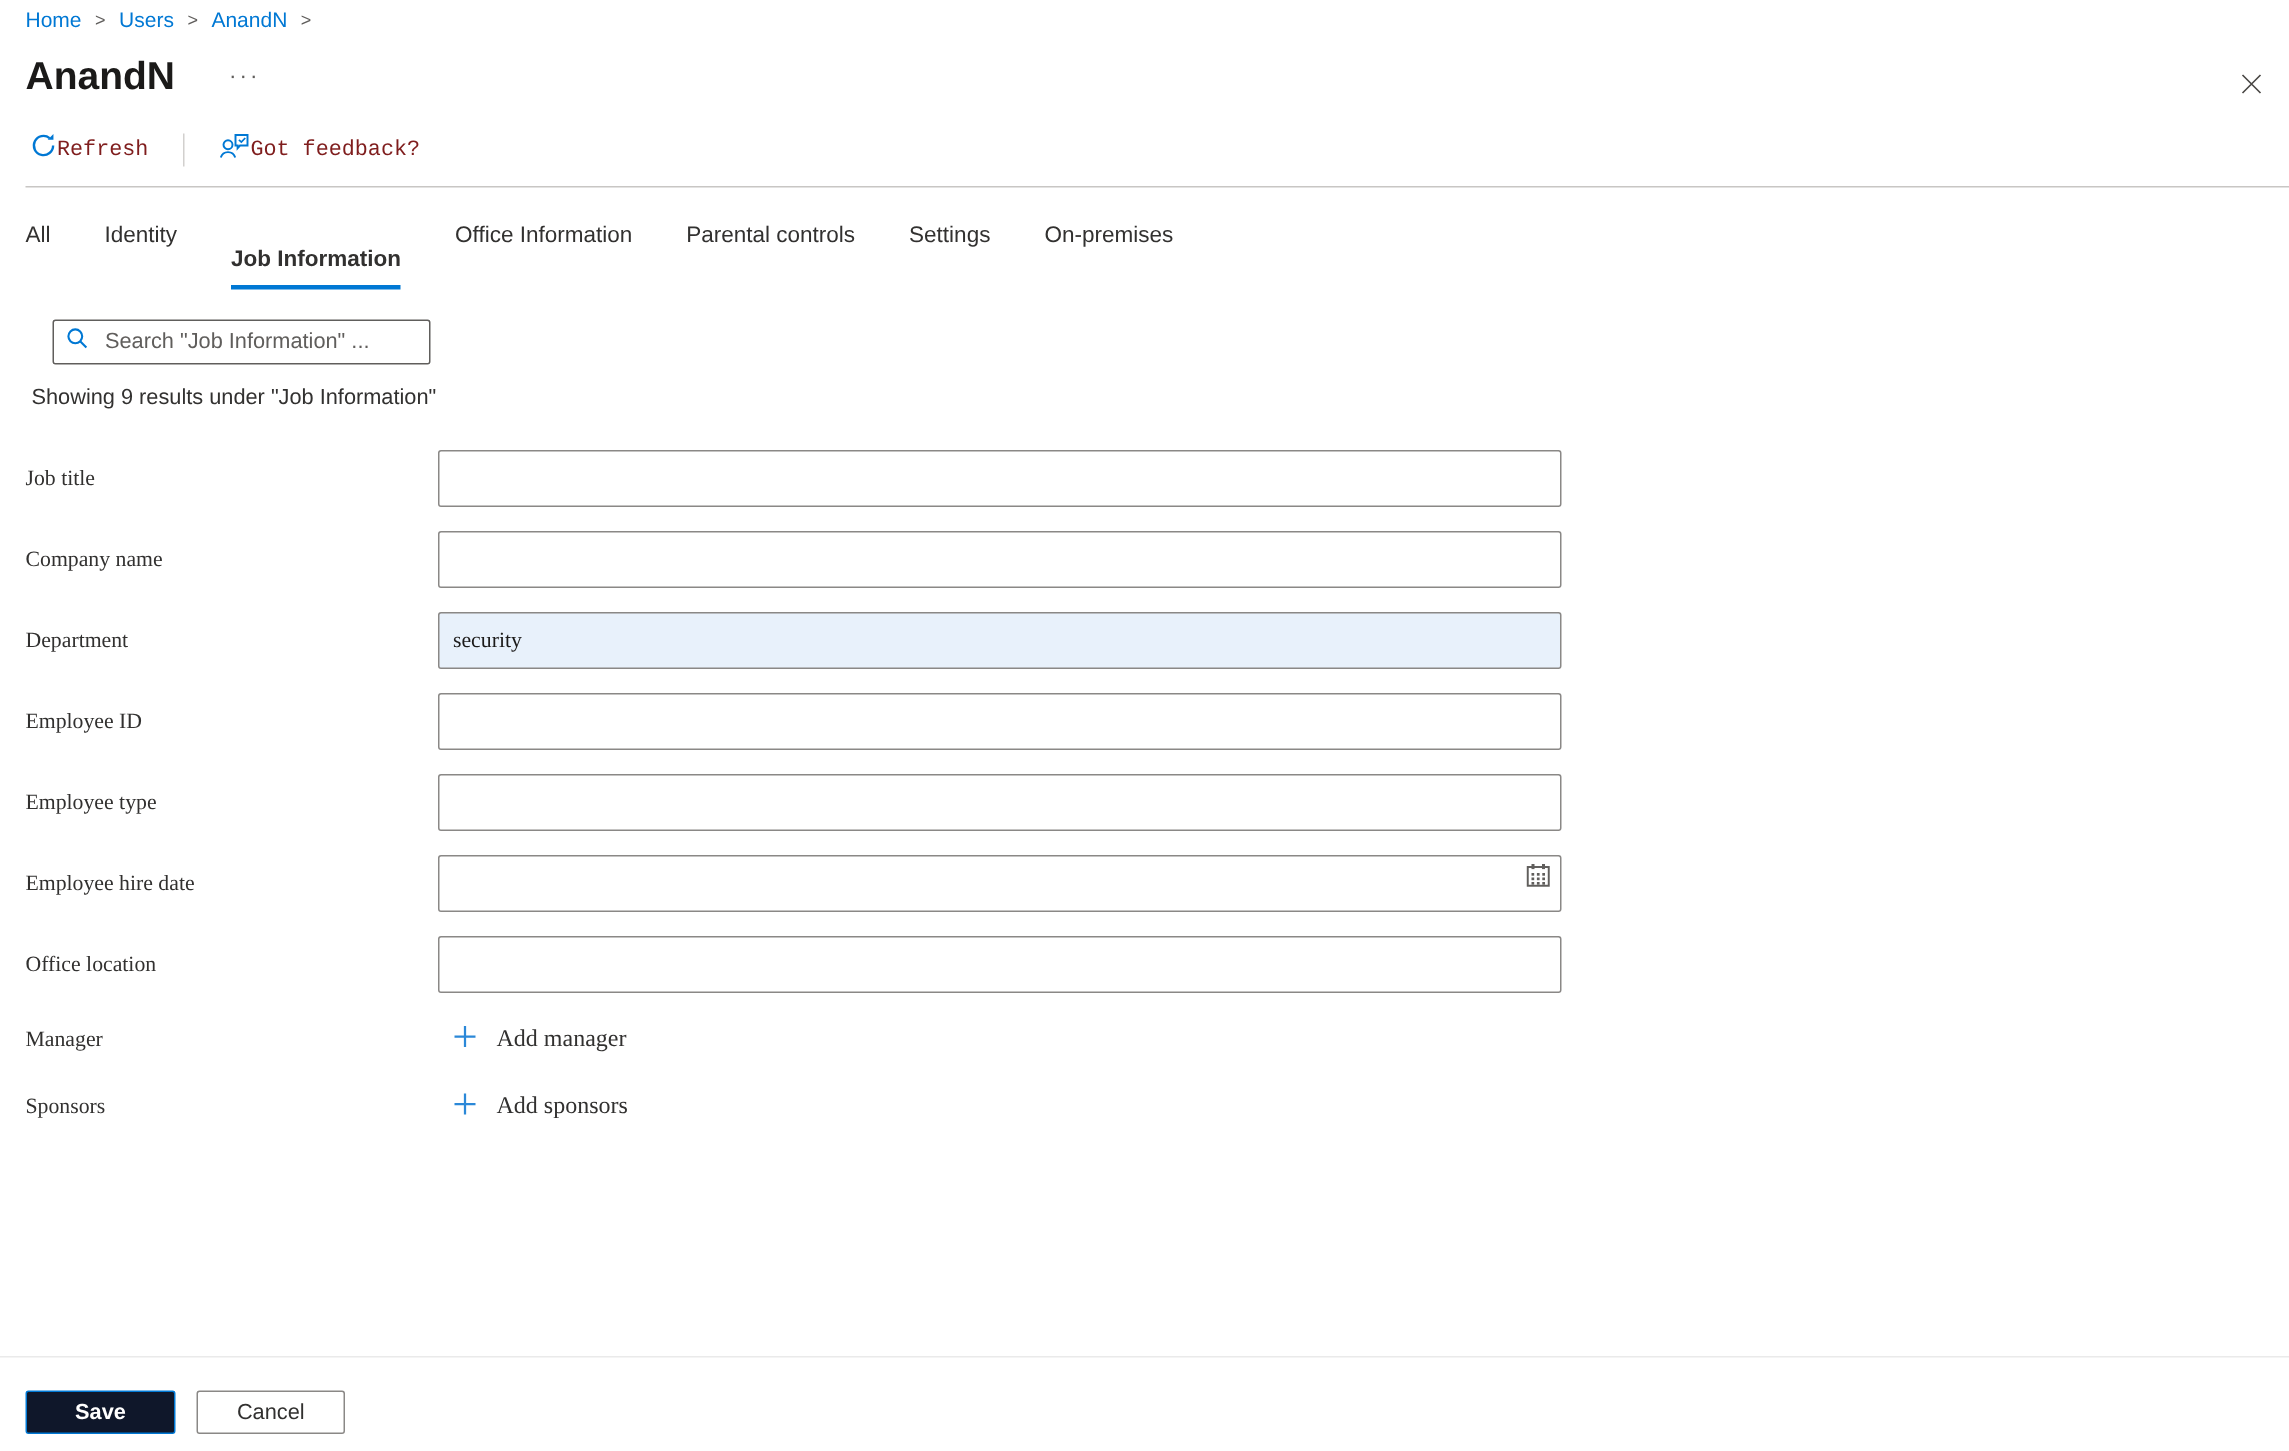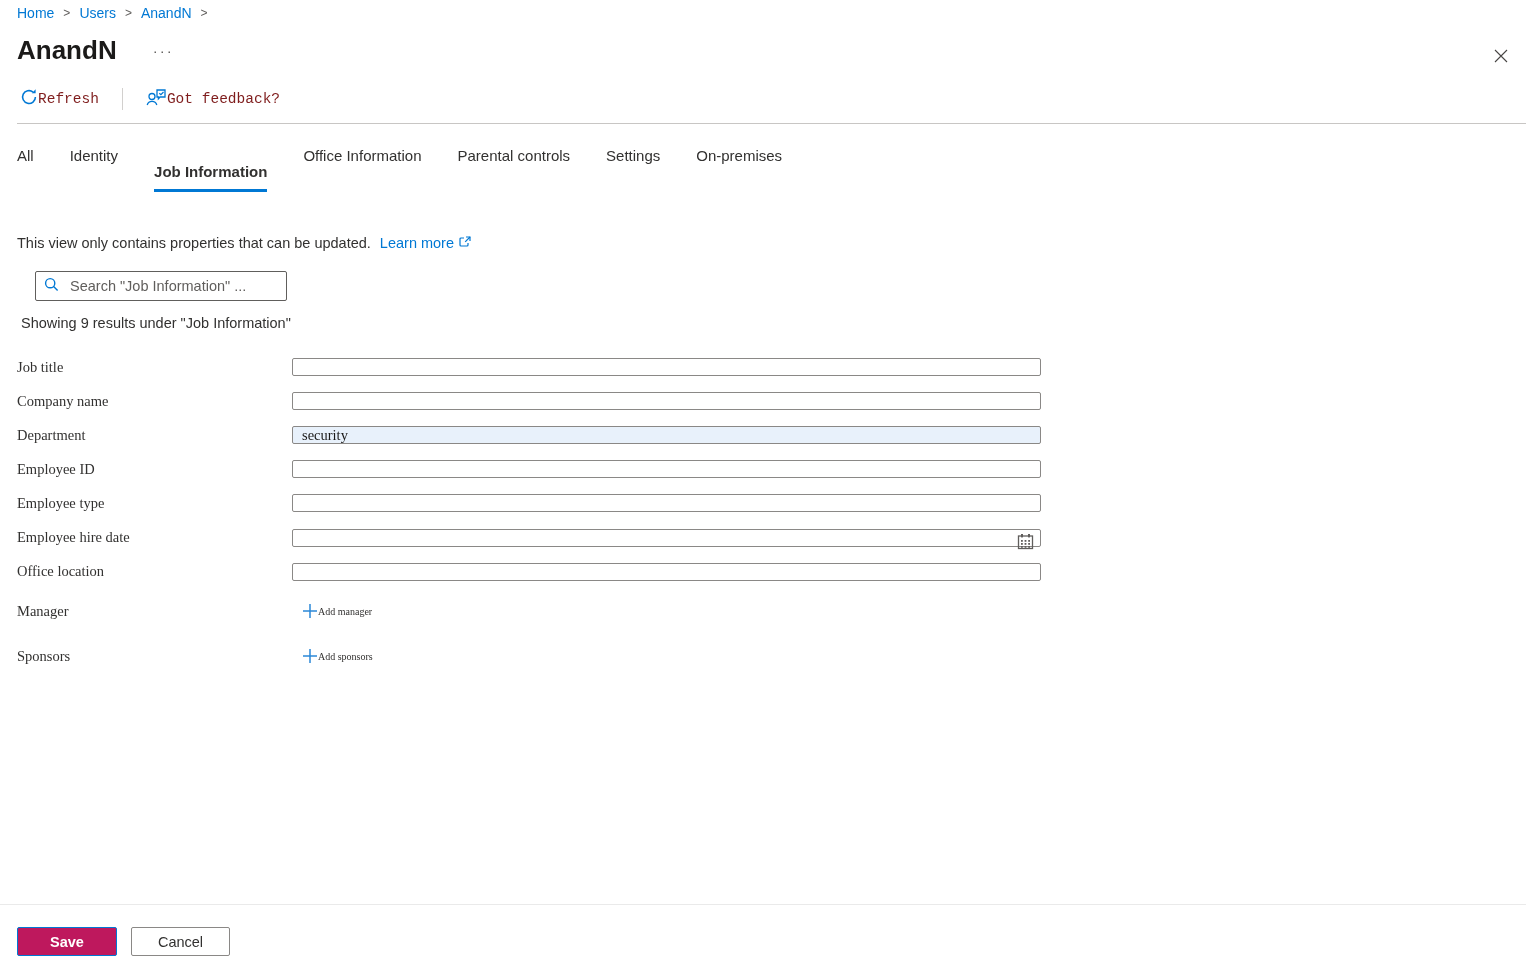--- a/index.html
+++ b/index.html
@@ -126,19 +126,6 @@
     <div class="tab">On-premises</div>
   </div>
 
-  <div class="notice">
-    <span>This view only contains properties that can be updated.</span>
-    <span class="notice-link">
-      <span>Learn more</span>
-      <span>
-        <svg width="12" height="12" viewBox="0 0 12 12">
-            <path d="M5 2 H2 a1 1 0 0 0-1 1 v6 a1 1 0 0 0 1 1 h6 a1 1 0 0 0 1-1 V7" fill="none" stroke="#0078d4" stroke-width="1.2"></path>
-            <path d="M7 1 h4 v4" fill="none" stroke="#0078d4" stroke-width="1.2"></path>
-            <path d="M11 1 L6.2 5.8" fill="none" stroke="#0078d4" stroke-width="1.2"></path>
-          </svg>
-      </span>
-    </span>
-  </div>
 
   <div class="search-box">
     <span>

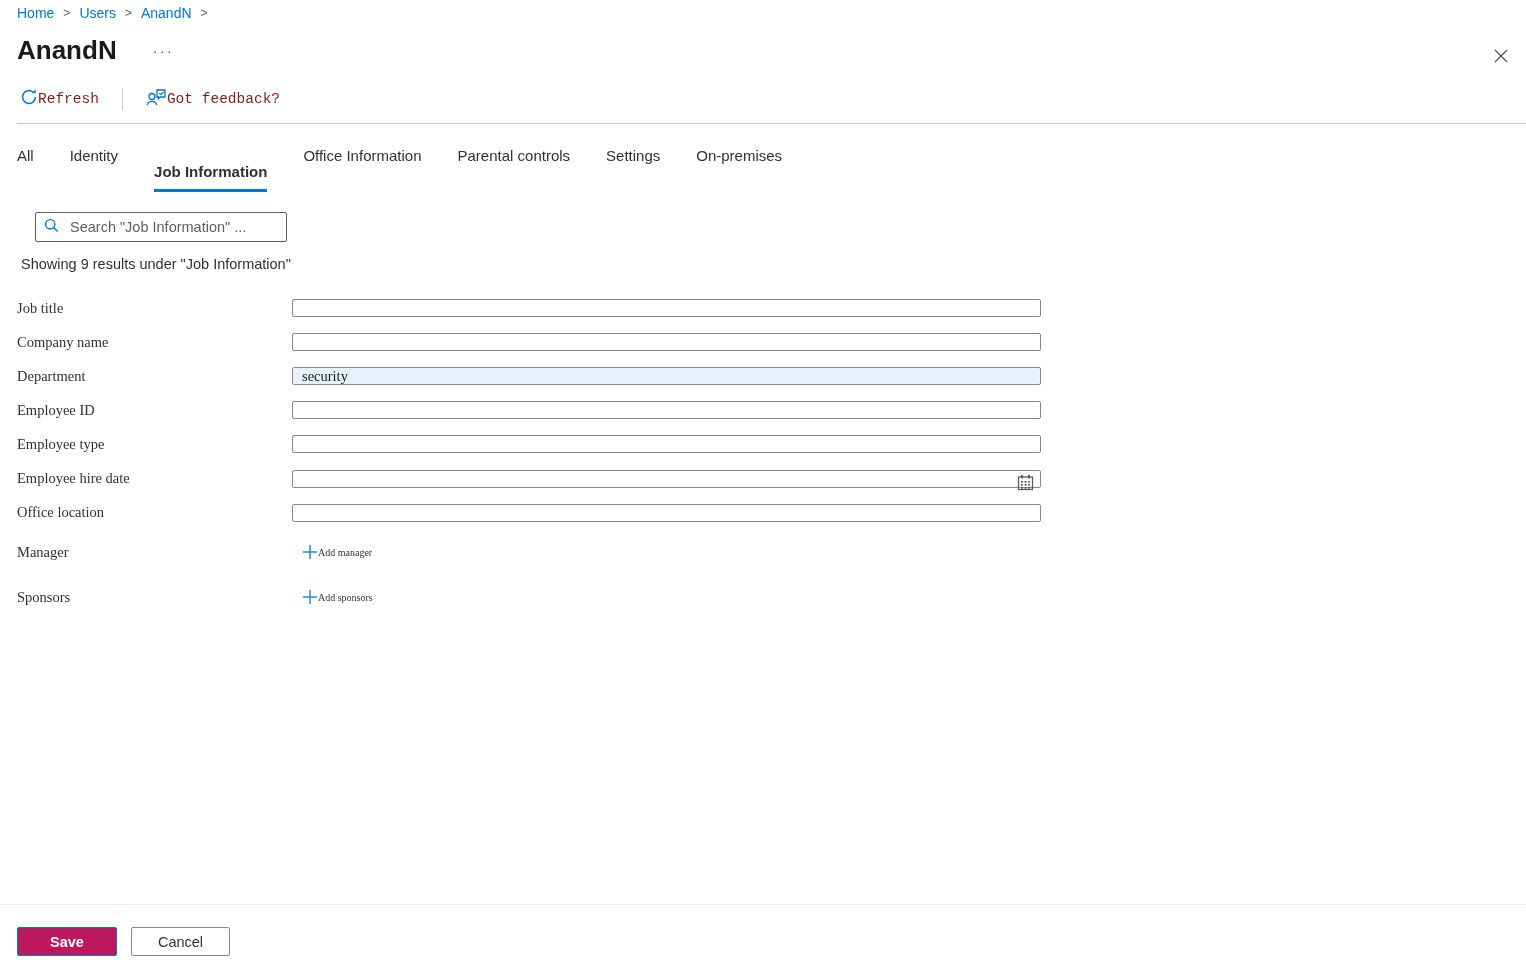--- a/index.html
+++ b/index.html
@@ -48,7 +48,7 @@
   .form { margin:27px 0 0 17px; }
   .form-row { display:flex; align-items:center; margin-bottom:16px;font-family:Liberation Serif, serif; }
   .field-label { width:275px; flex:none; font-size:14.5px; color:#323130; }
-  .field-input { width:749px; height:18px; border:1px solid #8a8886; border-radius:2px;
+  .field-input { width:749px; height:38px; border:1px solid #8a8886; border-radius:2px;
     font-size:14.5px; padding:0 9px; font-family:inherit; color:#1b1a19; background:#fff; }
   .form-row.highlight .field-input { background:#e8f1fb; }
   .date-wrap { position:relative; width:749px; }

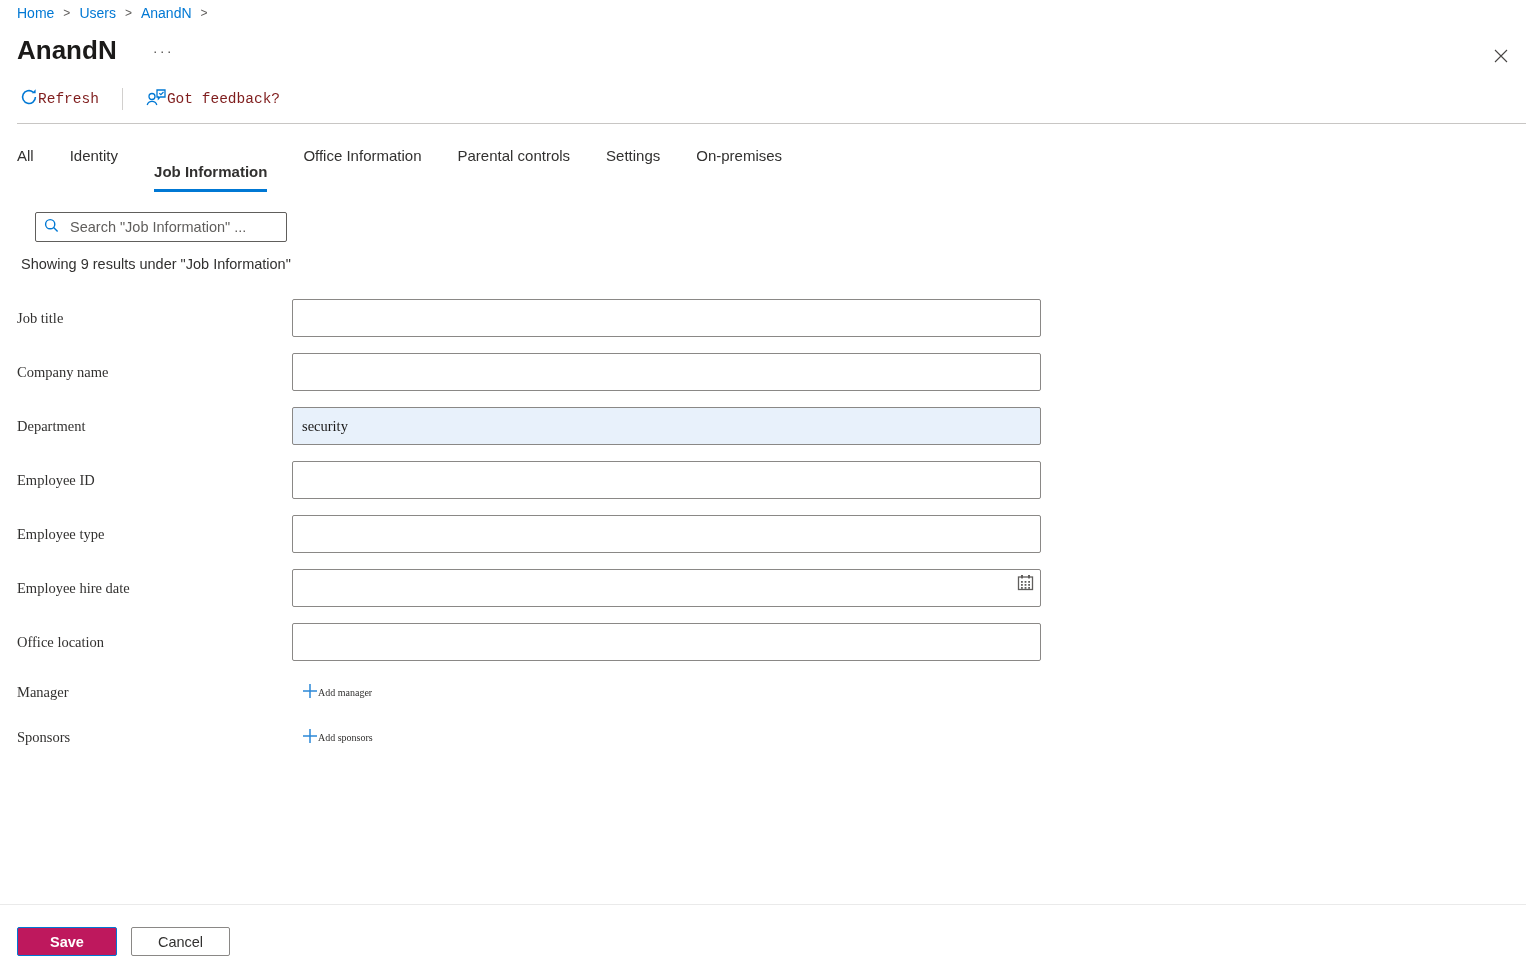--- a/index.html
+++ b/index.html
@@ -55,8 +55,8 @@
   .date-wrap .field-input { width:100%; padding-right:32px; }
   .date-icon { position:absolute; right:7px; top:5px; cursor:pointer; }
   .action-row { margin-top:8px; margin-bottom:15px; height:30px; }
-  .add-link { display:flex; align-items:center; background:none; border:none;
-    cursor:pointer; font-size:10px; color:#323130; font-family:inherit; padding:0 0 0 10px; }
+  .add-link { display:flex; align-items:center; gap:13px; background:none; border:none;
+    cursor:pointer; font-size:16px; color:#323130; font-family:inherit; padding:0 0 0 10px; }
 
   
   .footer-divider { position:absolute; left:0; right:0; bottom:62px; height:1px; background:#eaeaea; }

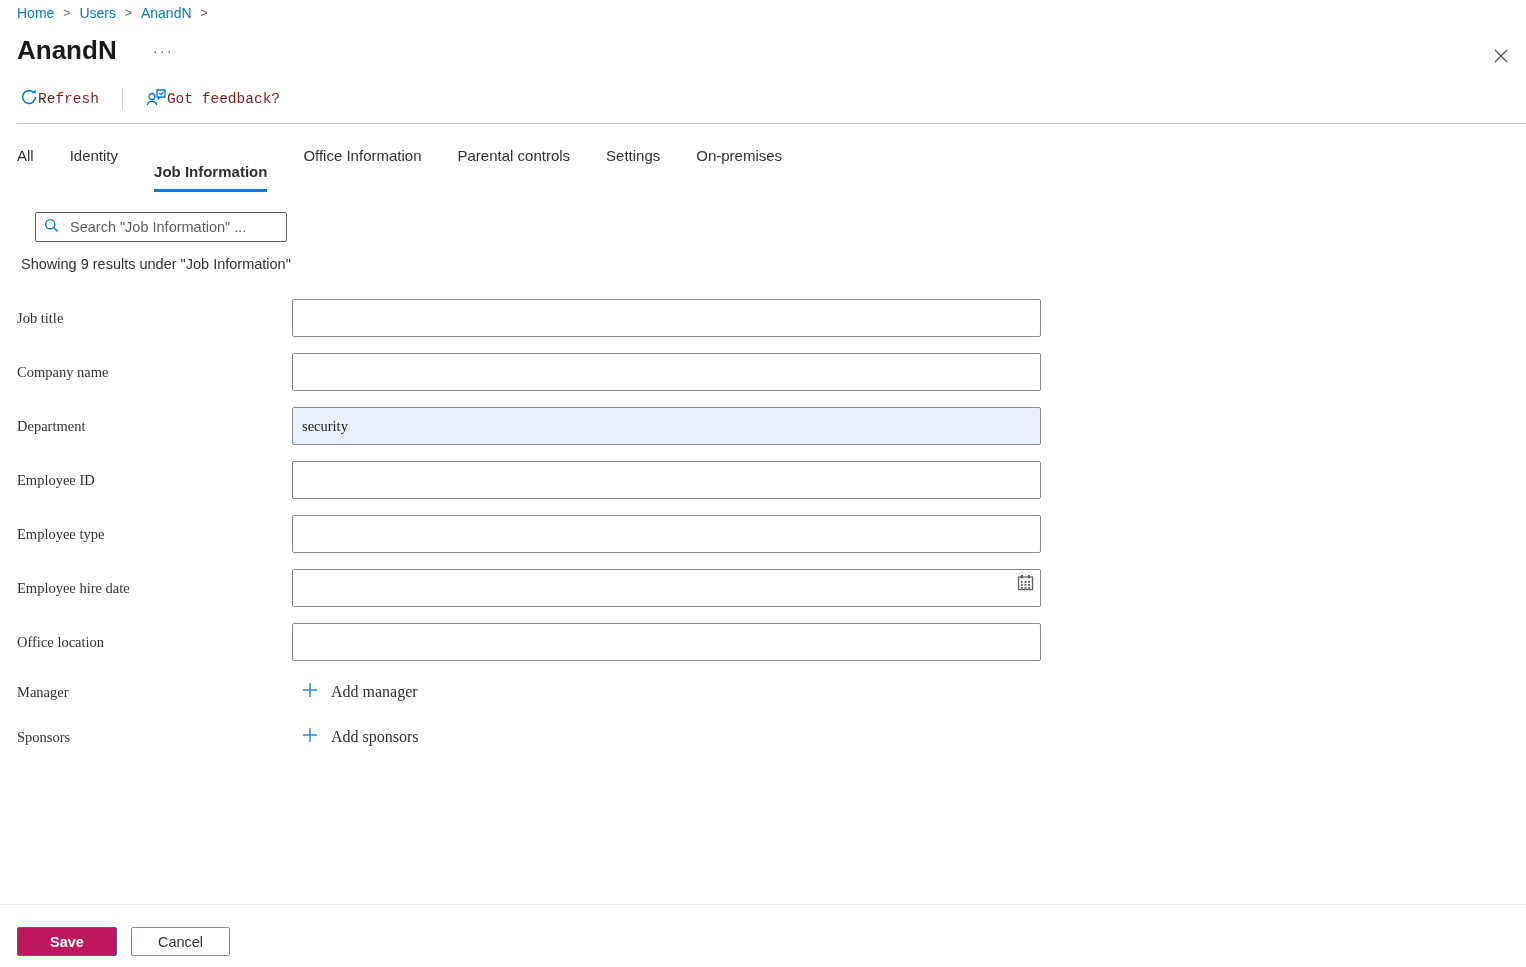--- a/index.html
+++ b/index.html
@@ -62,7 +62,7 @@
   .footer-divider { position:absolute; left:0; right:0; bottom:62px; height:1px; background:#eaeaea; }
   .footer { position:absolute; left:17px; bottom:11px; display:flex; gap:14px; }
   .btn { height:29px; border-radius:2px; font-size:14.5px; font-family:inherit; cursor:pointer; }
-  .btn-save { width:100px; background:#be185d; color:#ffffff; border:1px solid #0078d4; font-weight:bold; }
+  .btn-save { width:100px; background:#0f172a; color:#ffffff; border:1px solid #0078d4; font-weight:bold; }
   .btn-cancel { width:99px; background:#ffffff; color:#323130; border:1px solid #8a8886; }
 </style>
 </head>

